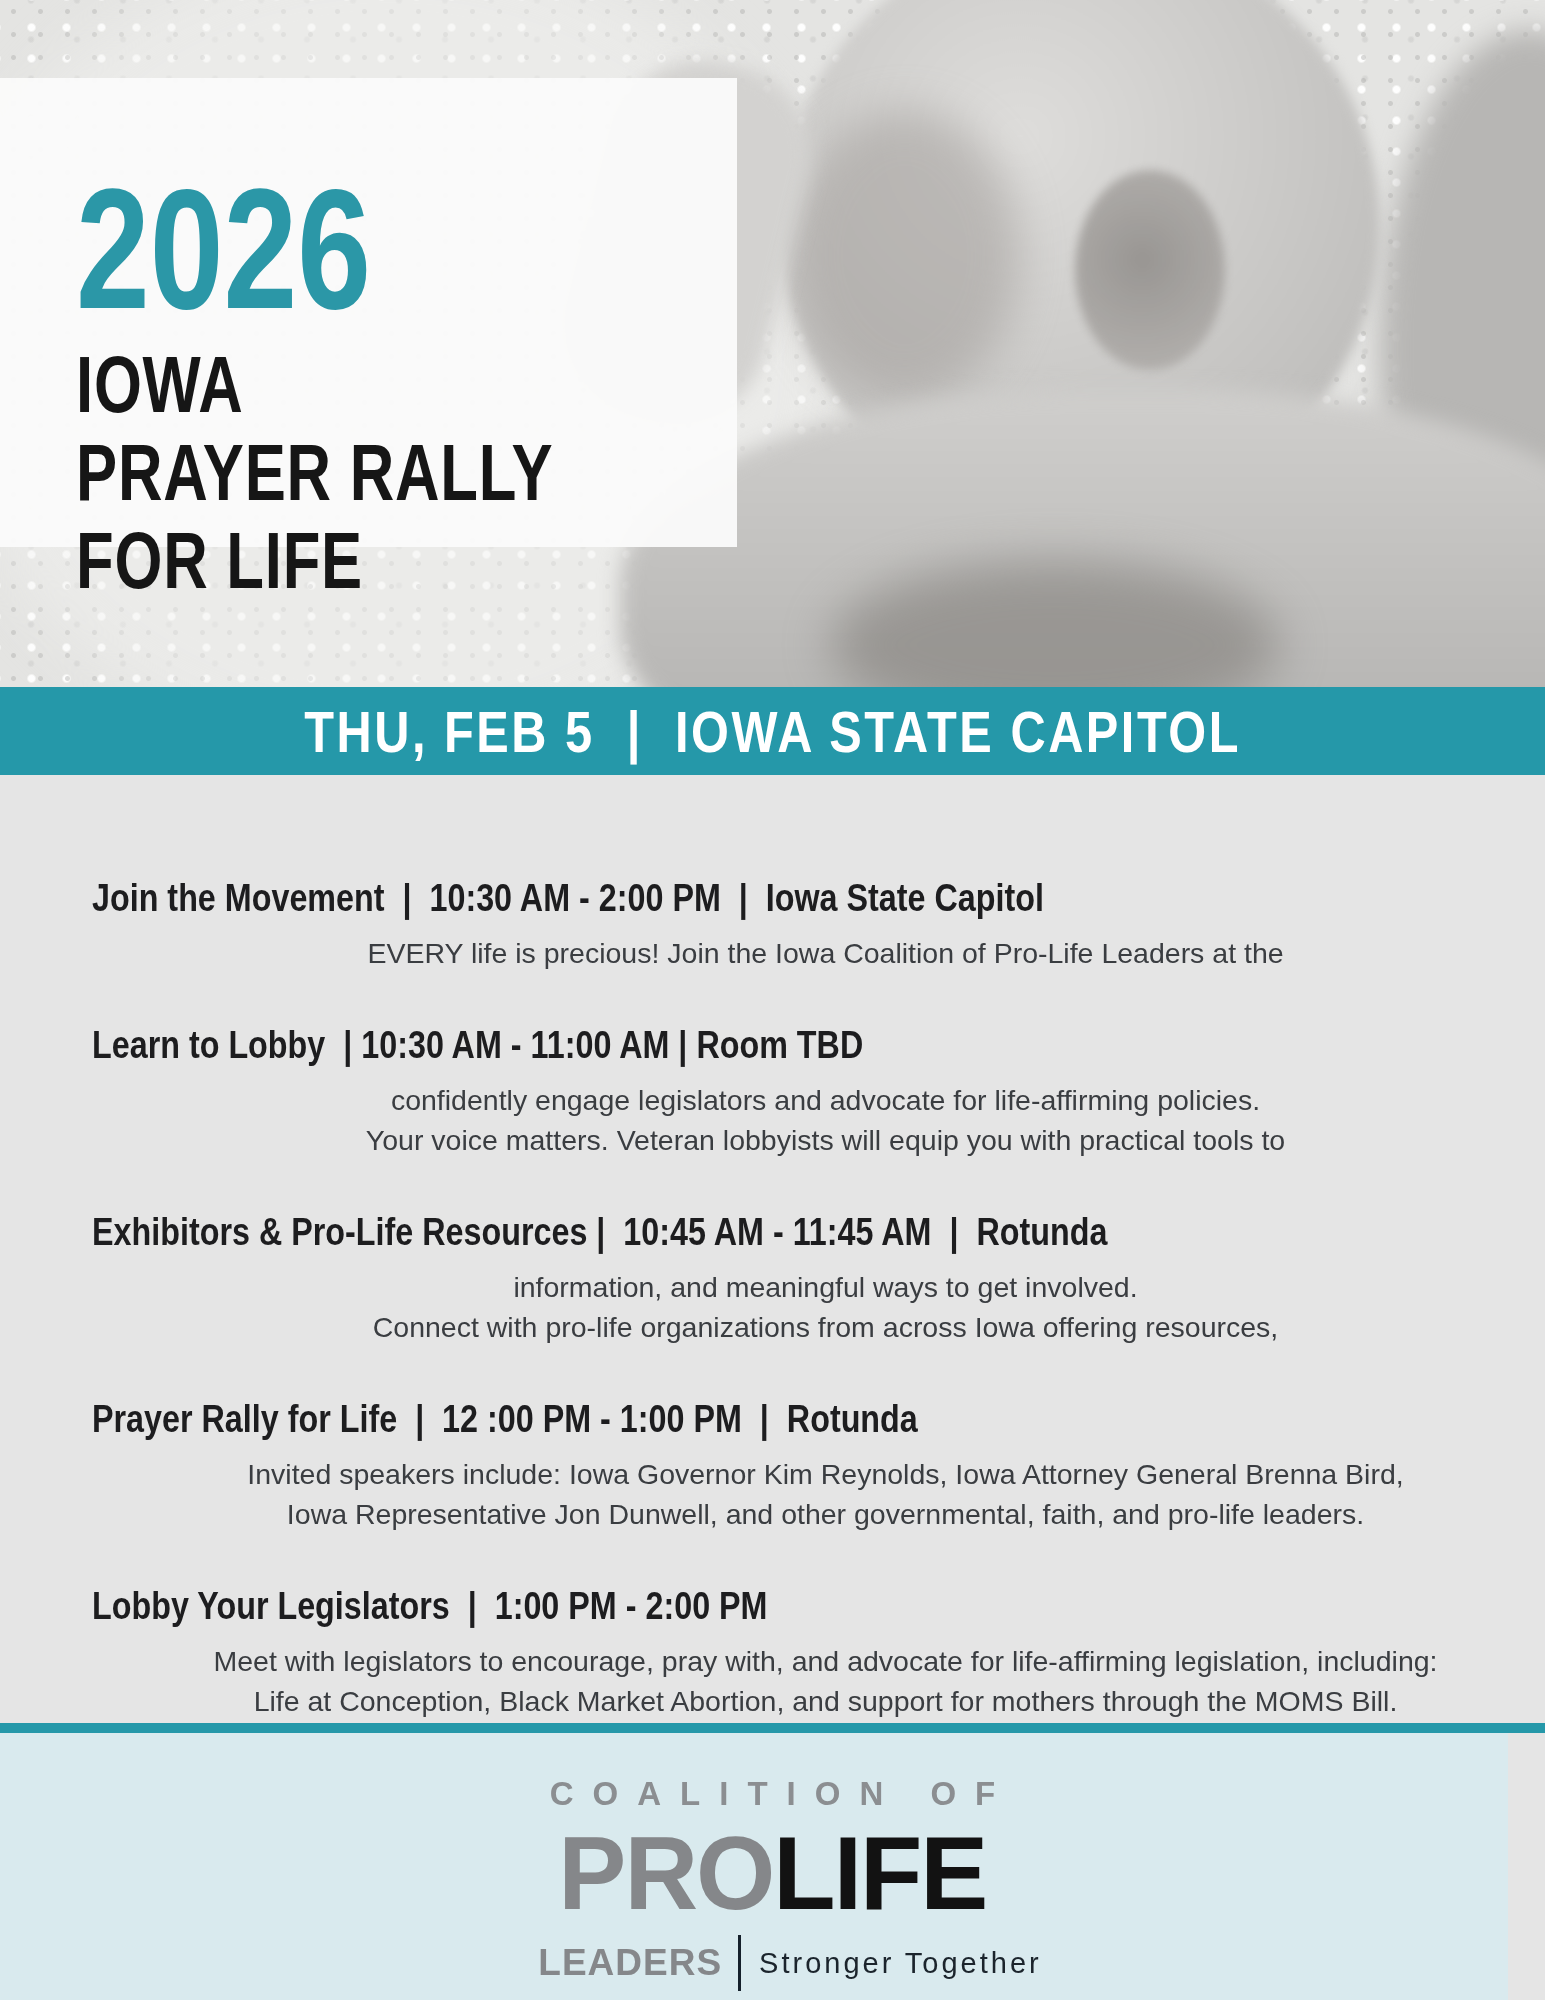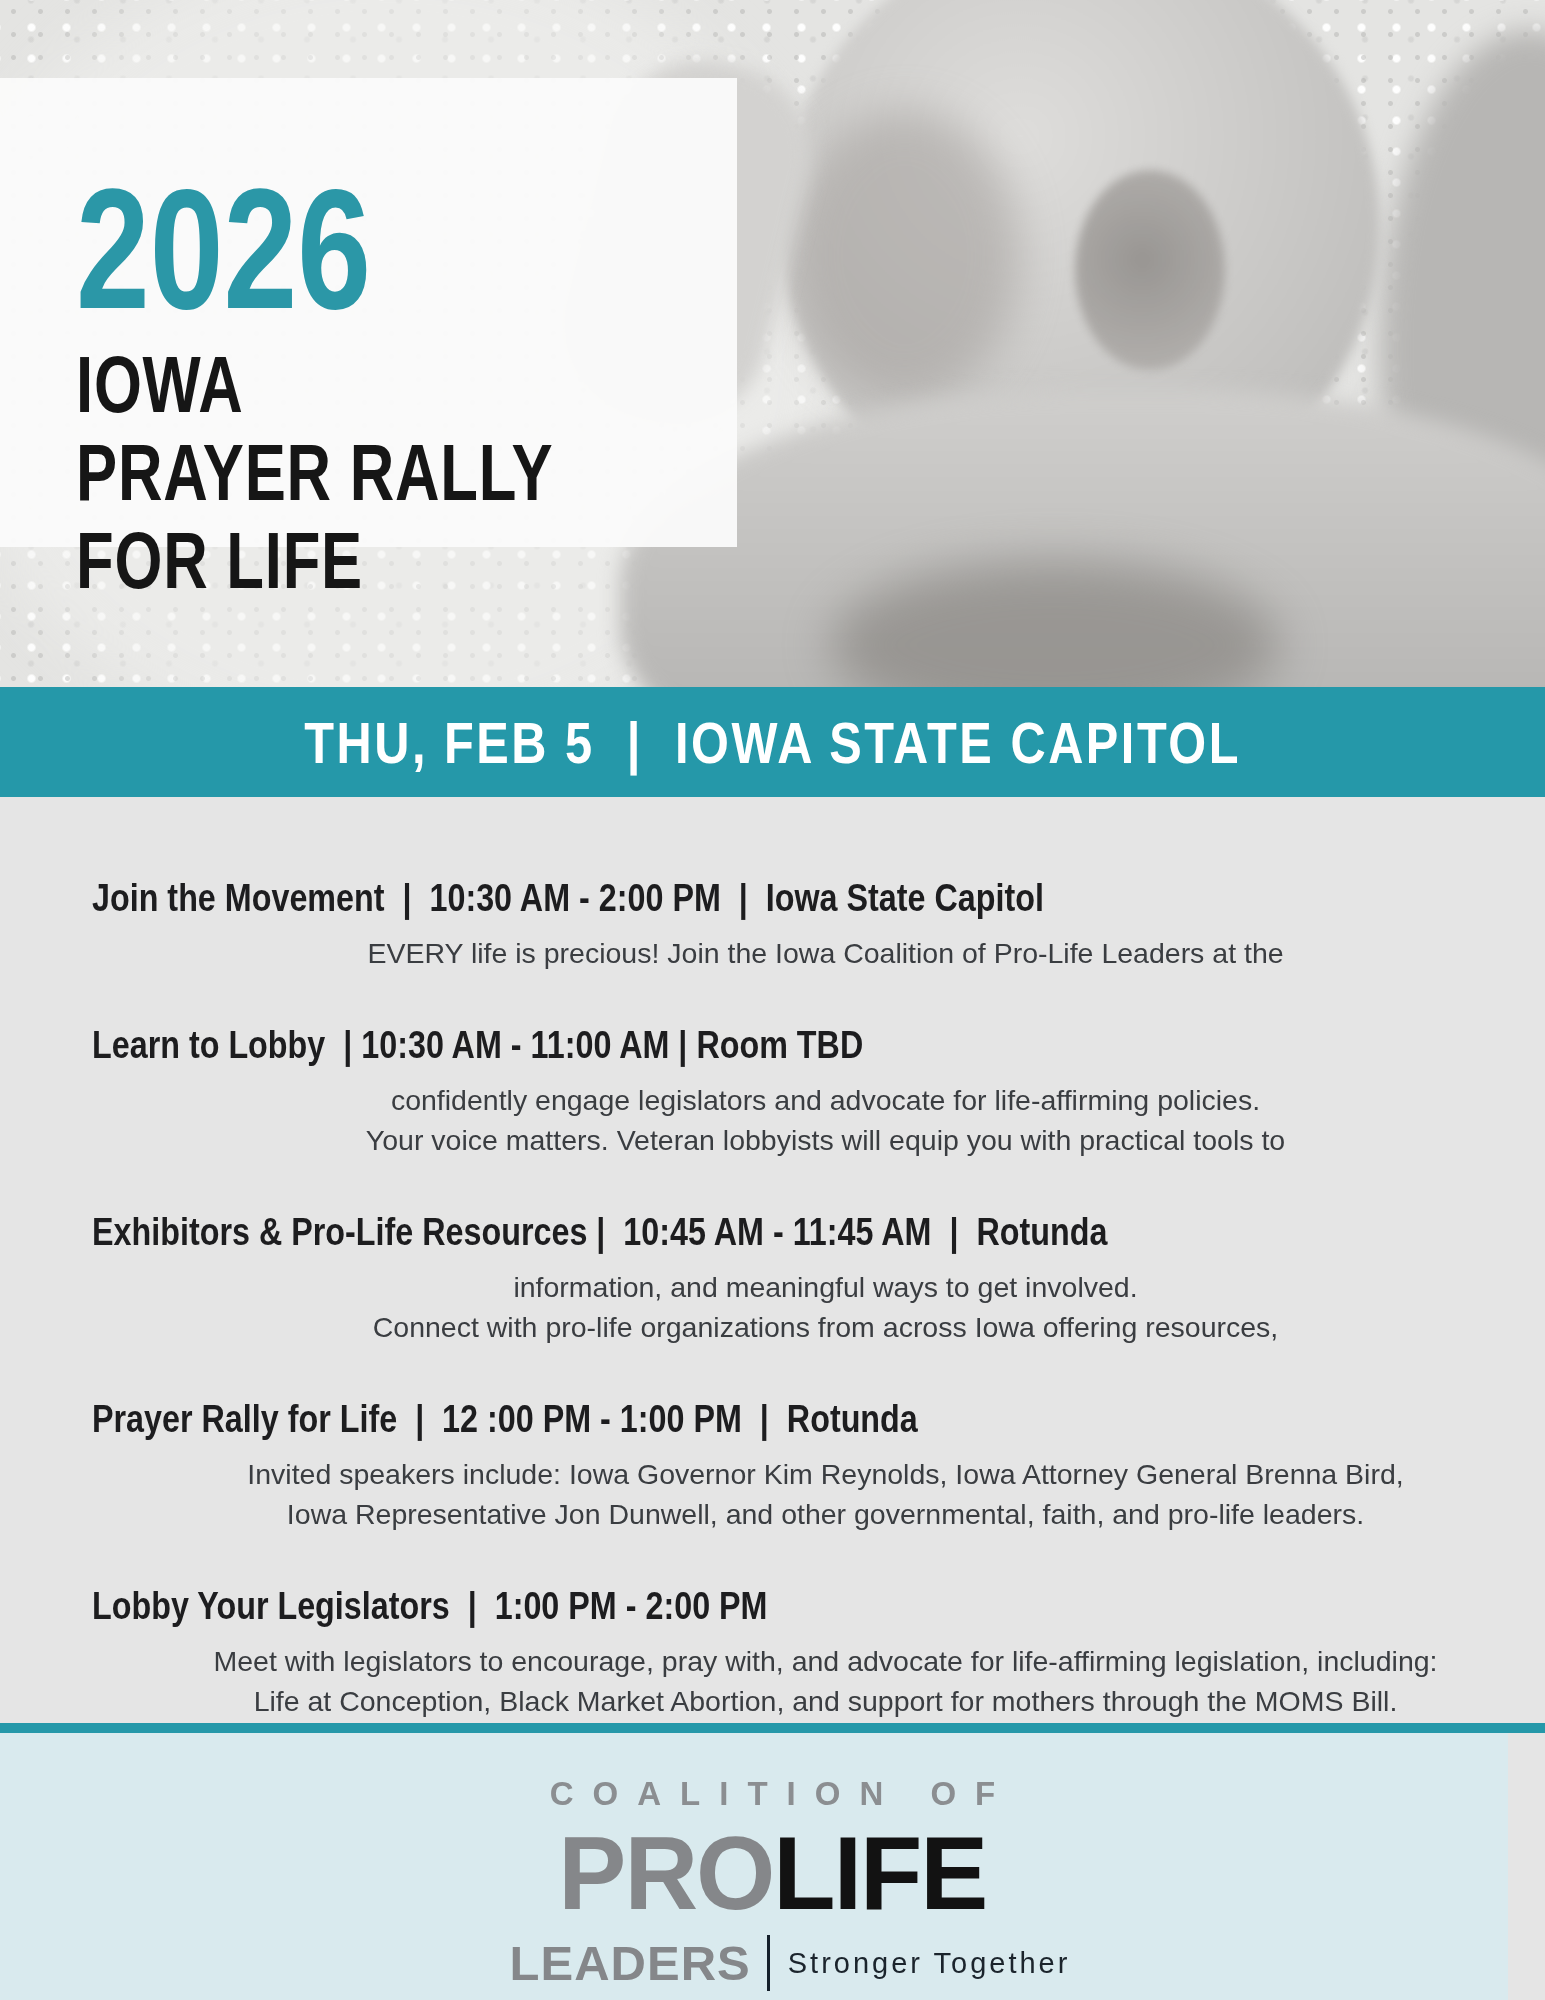--- a/index.html
+++ b/index.html
@@ -50,7 +50,7 @@
 
   
   .banner{
-    position:absolute;left:0;top:687px;width:1545px;height:110px;
+    position:absolute;left:0;top:687px;width:1545px;height:88px;
     background:#2598a9;display:flex;align-items:center;justify-content:center;
   }
   .banner-text{

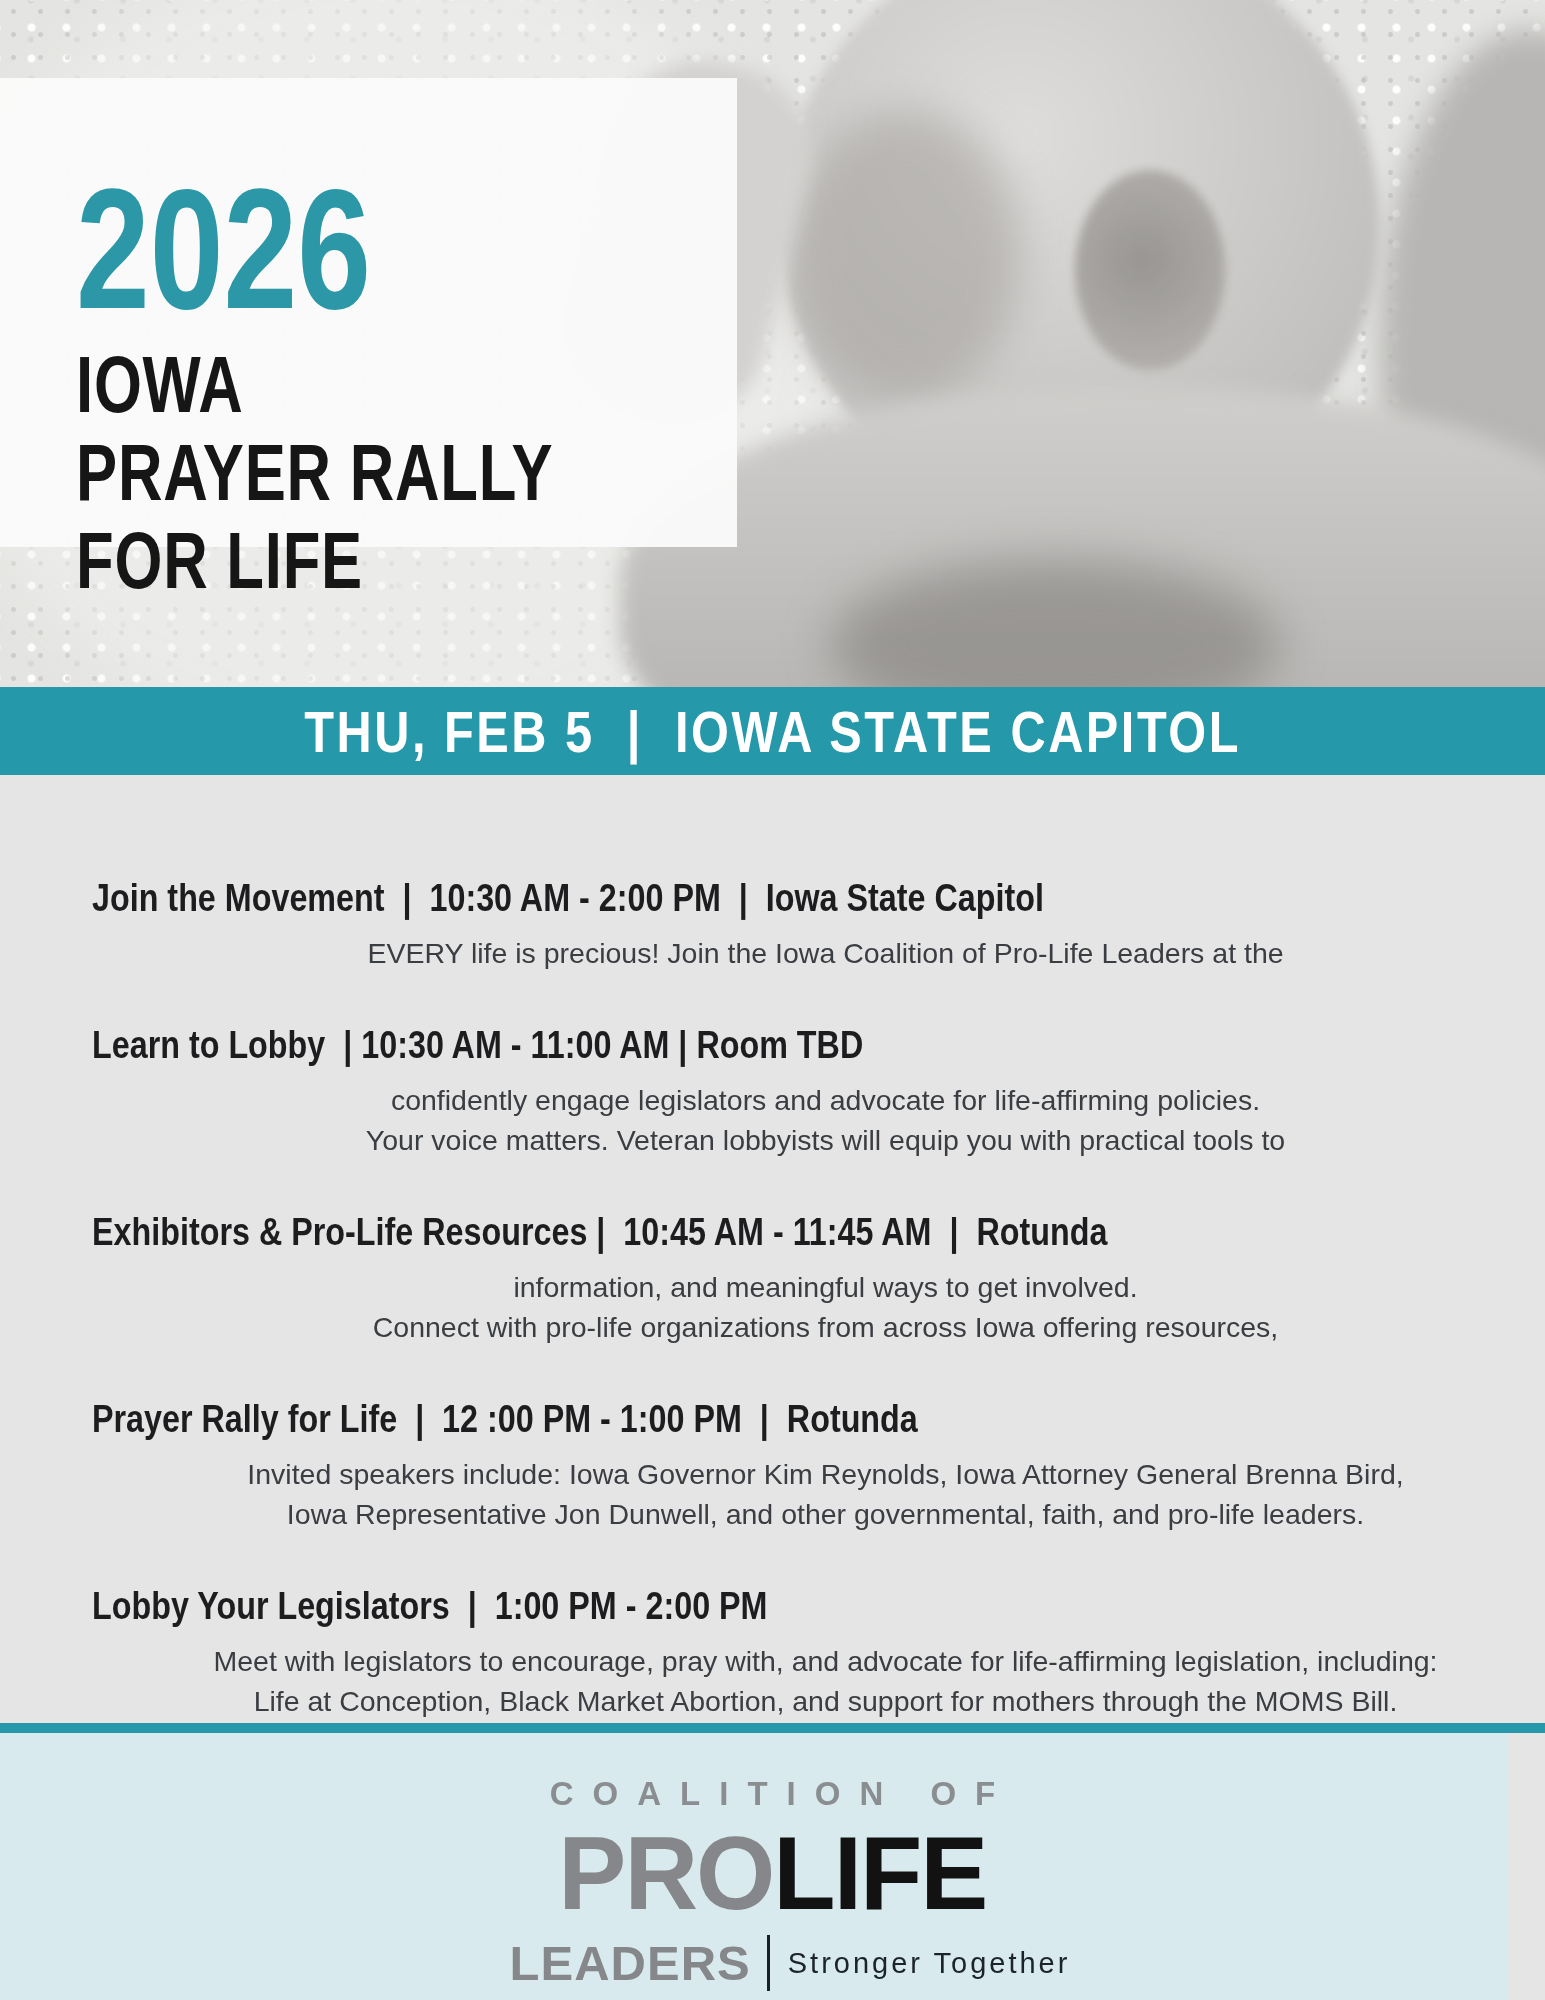--- a/index.html
+++ b/index.html
@@ -87,7 +87,7 @@
   .prolife .pro{color:#85878a;}
   .prolife .life{color:#121212;}
   .leaders-row{margin-top:10px;display:flex;align-items:center;}
-  .leaders{font-size:49px;font-weight:700;color:#85878a;letter-spacing:1px;white-space:pre;margin-left:35px;}
+  .leaders{font-size:37px;font-weight:700;color:#85878a;letter-spacing:1px;white-space:pre;margin-left:35px;}
   .vbar{width:3px;height:56px;background:#15202b;margin:0 18px 0 16px;}
   .tagline{font-size:29px;color:#1b242c;letter-spacing:3px;white-space:pre;}
 </style>

